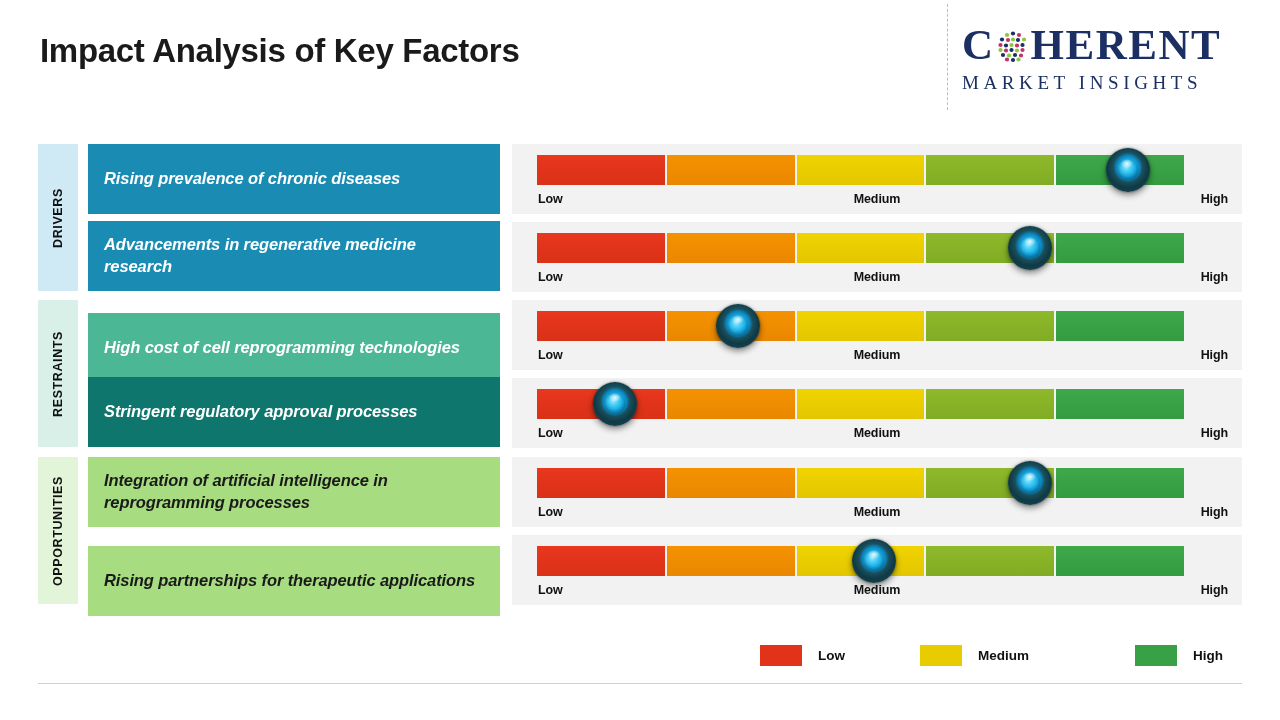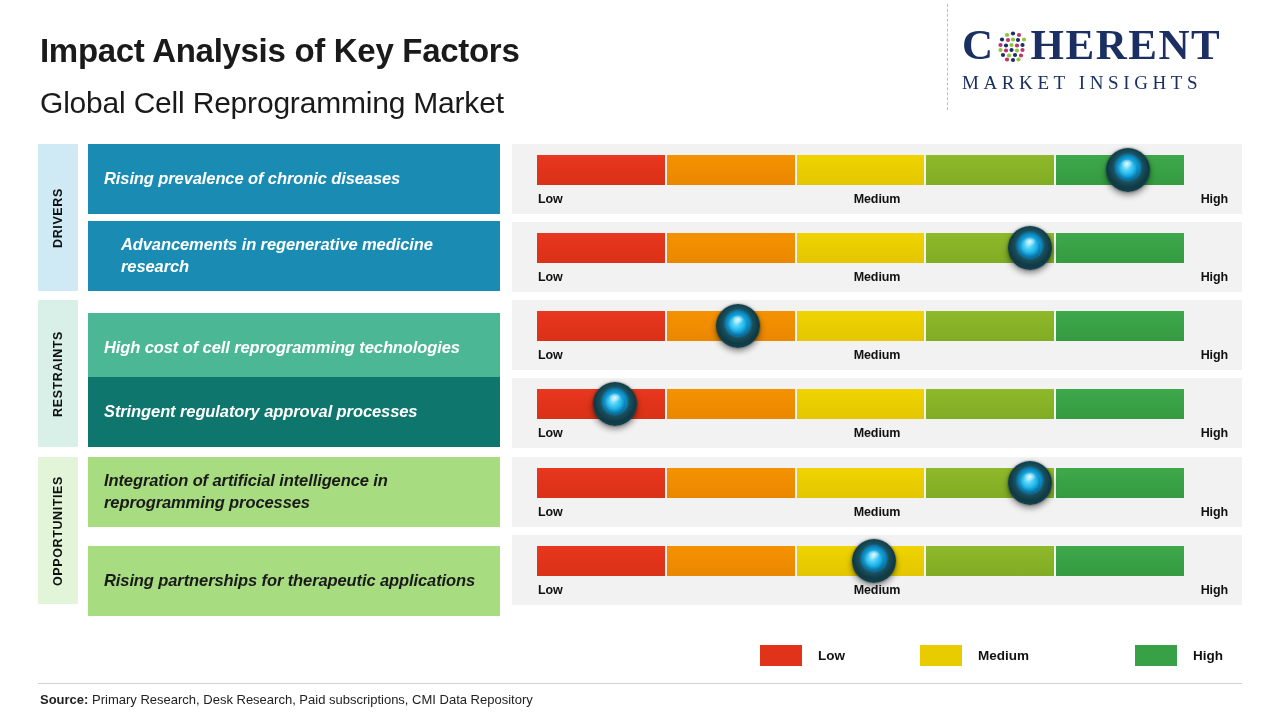--- a/index.html
+++ b/index.html
@@ -147,7 +147,6 @@
 
   <div class="header">
     <div class="title-main">Impact Analysis of Key Factors</div>
-    <div class="title-sub">Global Cell Reprogramming Market</div>
 
     <div class="logo-divider"></div>
 

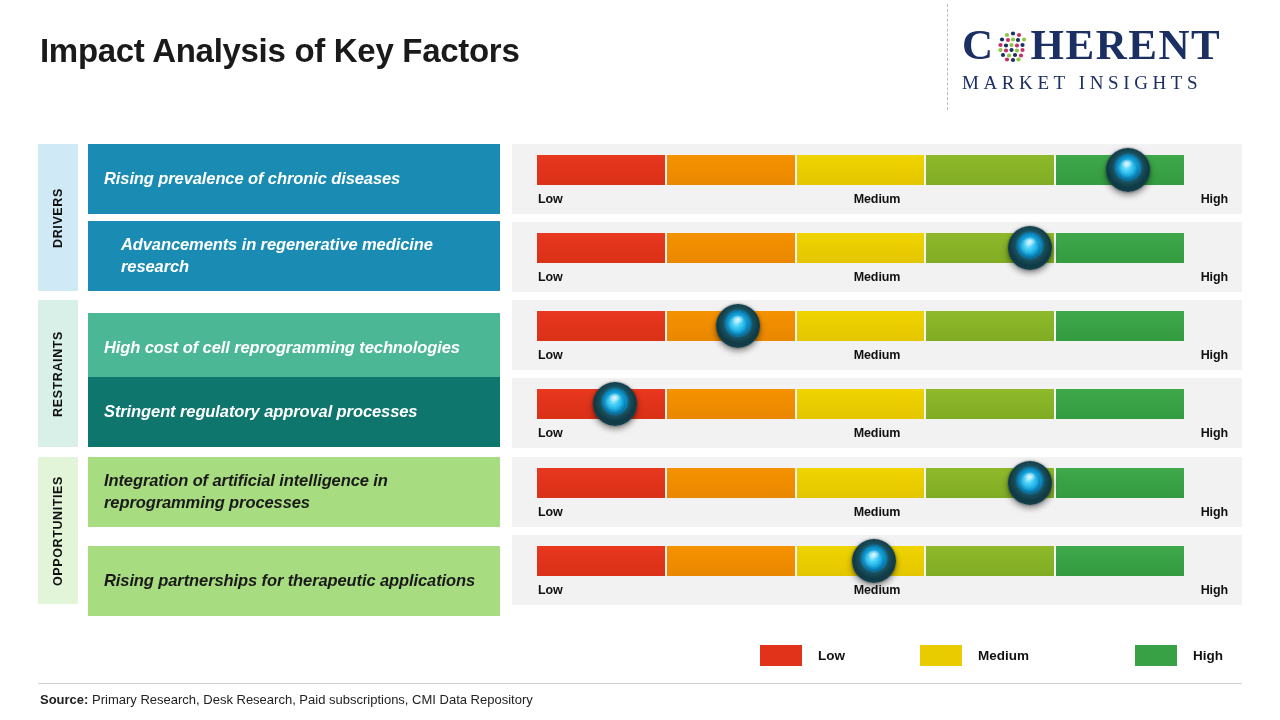--- a/index.html
+++ b/index.html
@@ -216,7 +216,7 @@
         <div class="scale-lab scale-high" style="top: 48px;">High</div>
       </div>
       <div class="factor-box" style="top: 221px; height: 70px; background: rgb(26, 140, 180);">
-        <div class="factor-text" style="color: rgb(255, 255, 255); margin-left: 17px;">Advancements in regenerative medicine research</div>
+        <div class="factor-text" style="color: rgb(255, 255, 255);">Advancements in regenerative medicine research</div>
       </div>
       <div class="gauge-panel" style="top: 222px; height: 70px;">
         <div class="gauge-bar">

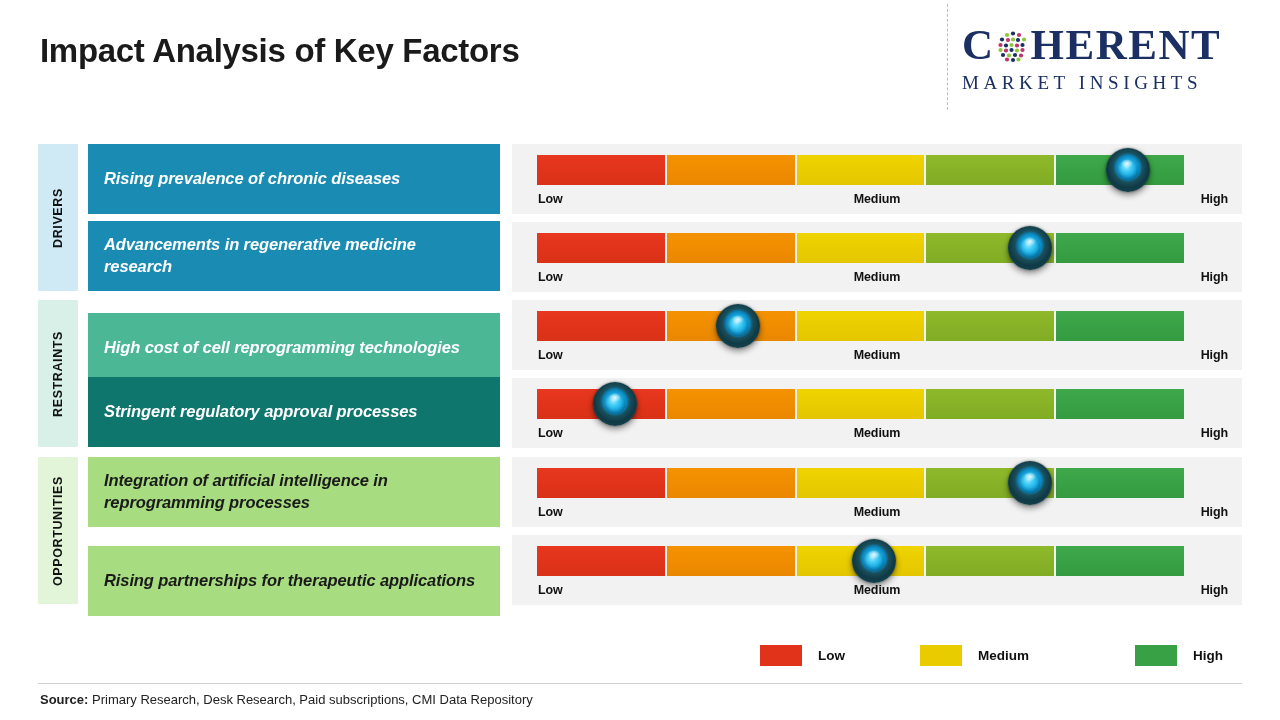--- a/index.html
+++ b/index.html
@@ -313,9 +313,6 @@
     </div>
 
   <div class="footer-rule"></div>
-  <div class="footer-src">
-    <b>Source:</b><span> Primary Research, Desk Research, Paid subscriptions, CMI Data Repository</span>
-  </div>
 
 </div>
 

